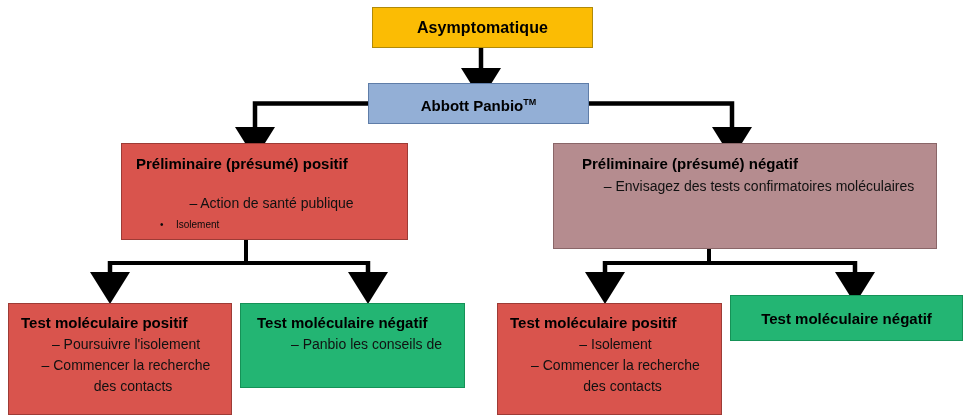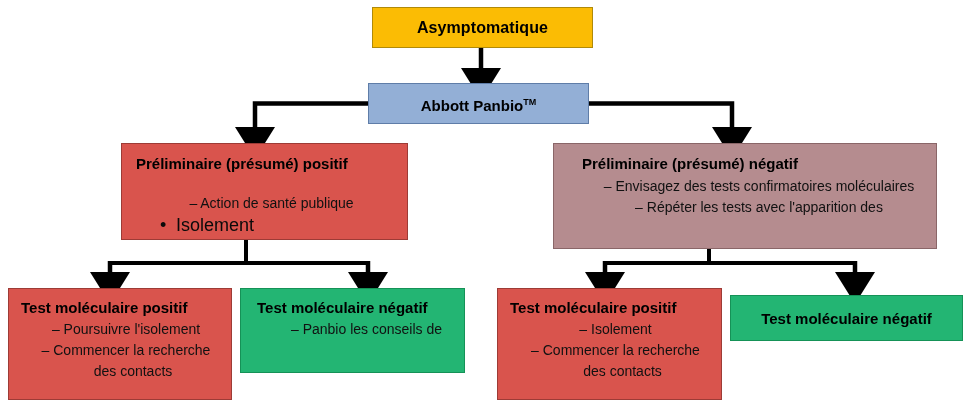--- a/index.html
+++ b/index.html
@@ -146,7 +146,6 @@
   <div class="node" id="node-prelim-neg">
     <span class="title">Préliminaire (présumé) négatif</span>
     <span class="line">– Envisagez des tests confirmatoires moléculaires</span>
-    <span class="line">– Répéter les tests avec l'apparition des</span>
   </div>
 
   <div class="node leaf" id="node-leaf-1">

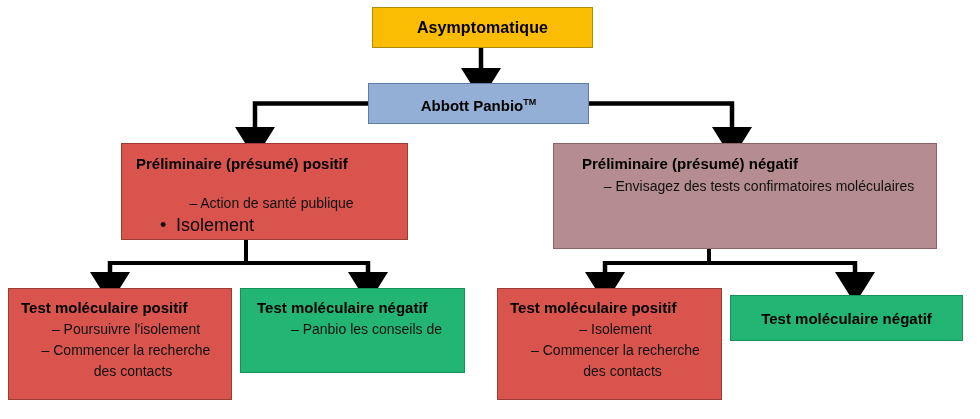--- a/index.html
+++ b/index.html
@@ -54,7 +54,7 @@
     padding:10px 0 0 14px;
   }
   #node-prelim-pos .title{margin-bottom:20px;}
-  #node-prelim-pos .bullet{display:block;font-size:18px;line-height:22px;padding-left:24px;}
+  #node-prelim-pos .bullet{display:block;font-size:10px;line-height:22px;padding-left:24px;}
   #node-prelim-pos .bullet .dot{display:inline-block;width:16px;}
 
   #node-prelim-neg{

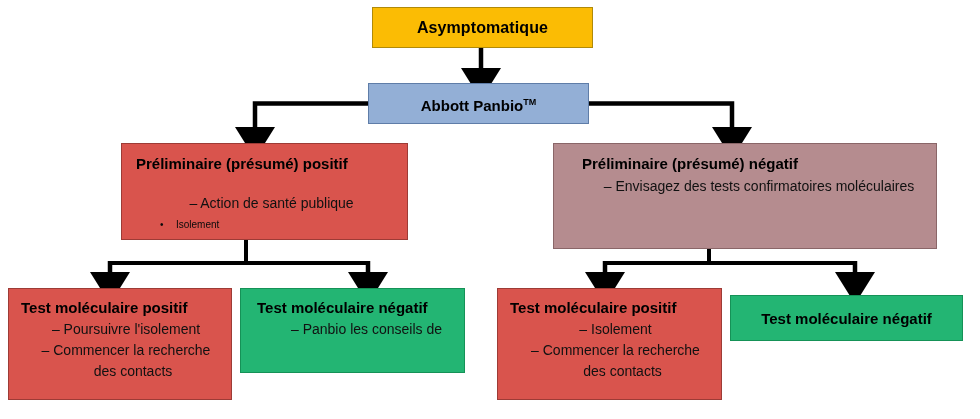--- a/index.html
+++ b/index.html
@@ -66,7 +66,7 @@
   #node-prelim-neg .title{margin-bottom:3px;}
 
   
-  .leaf{padding:9px 0 0 12px;}
+  .leaf{padding:9px 0 0 12px;margin-top:15px;}
   .leaf .title{margin-bottom:2px;}
   #node-leaf-1{
     left:8px;top:288px;width:224px;height:112px;

